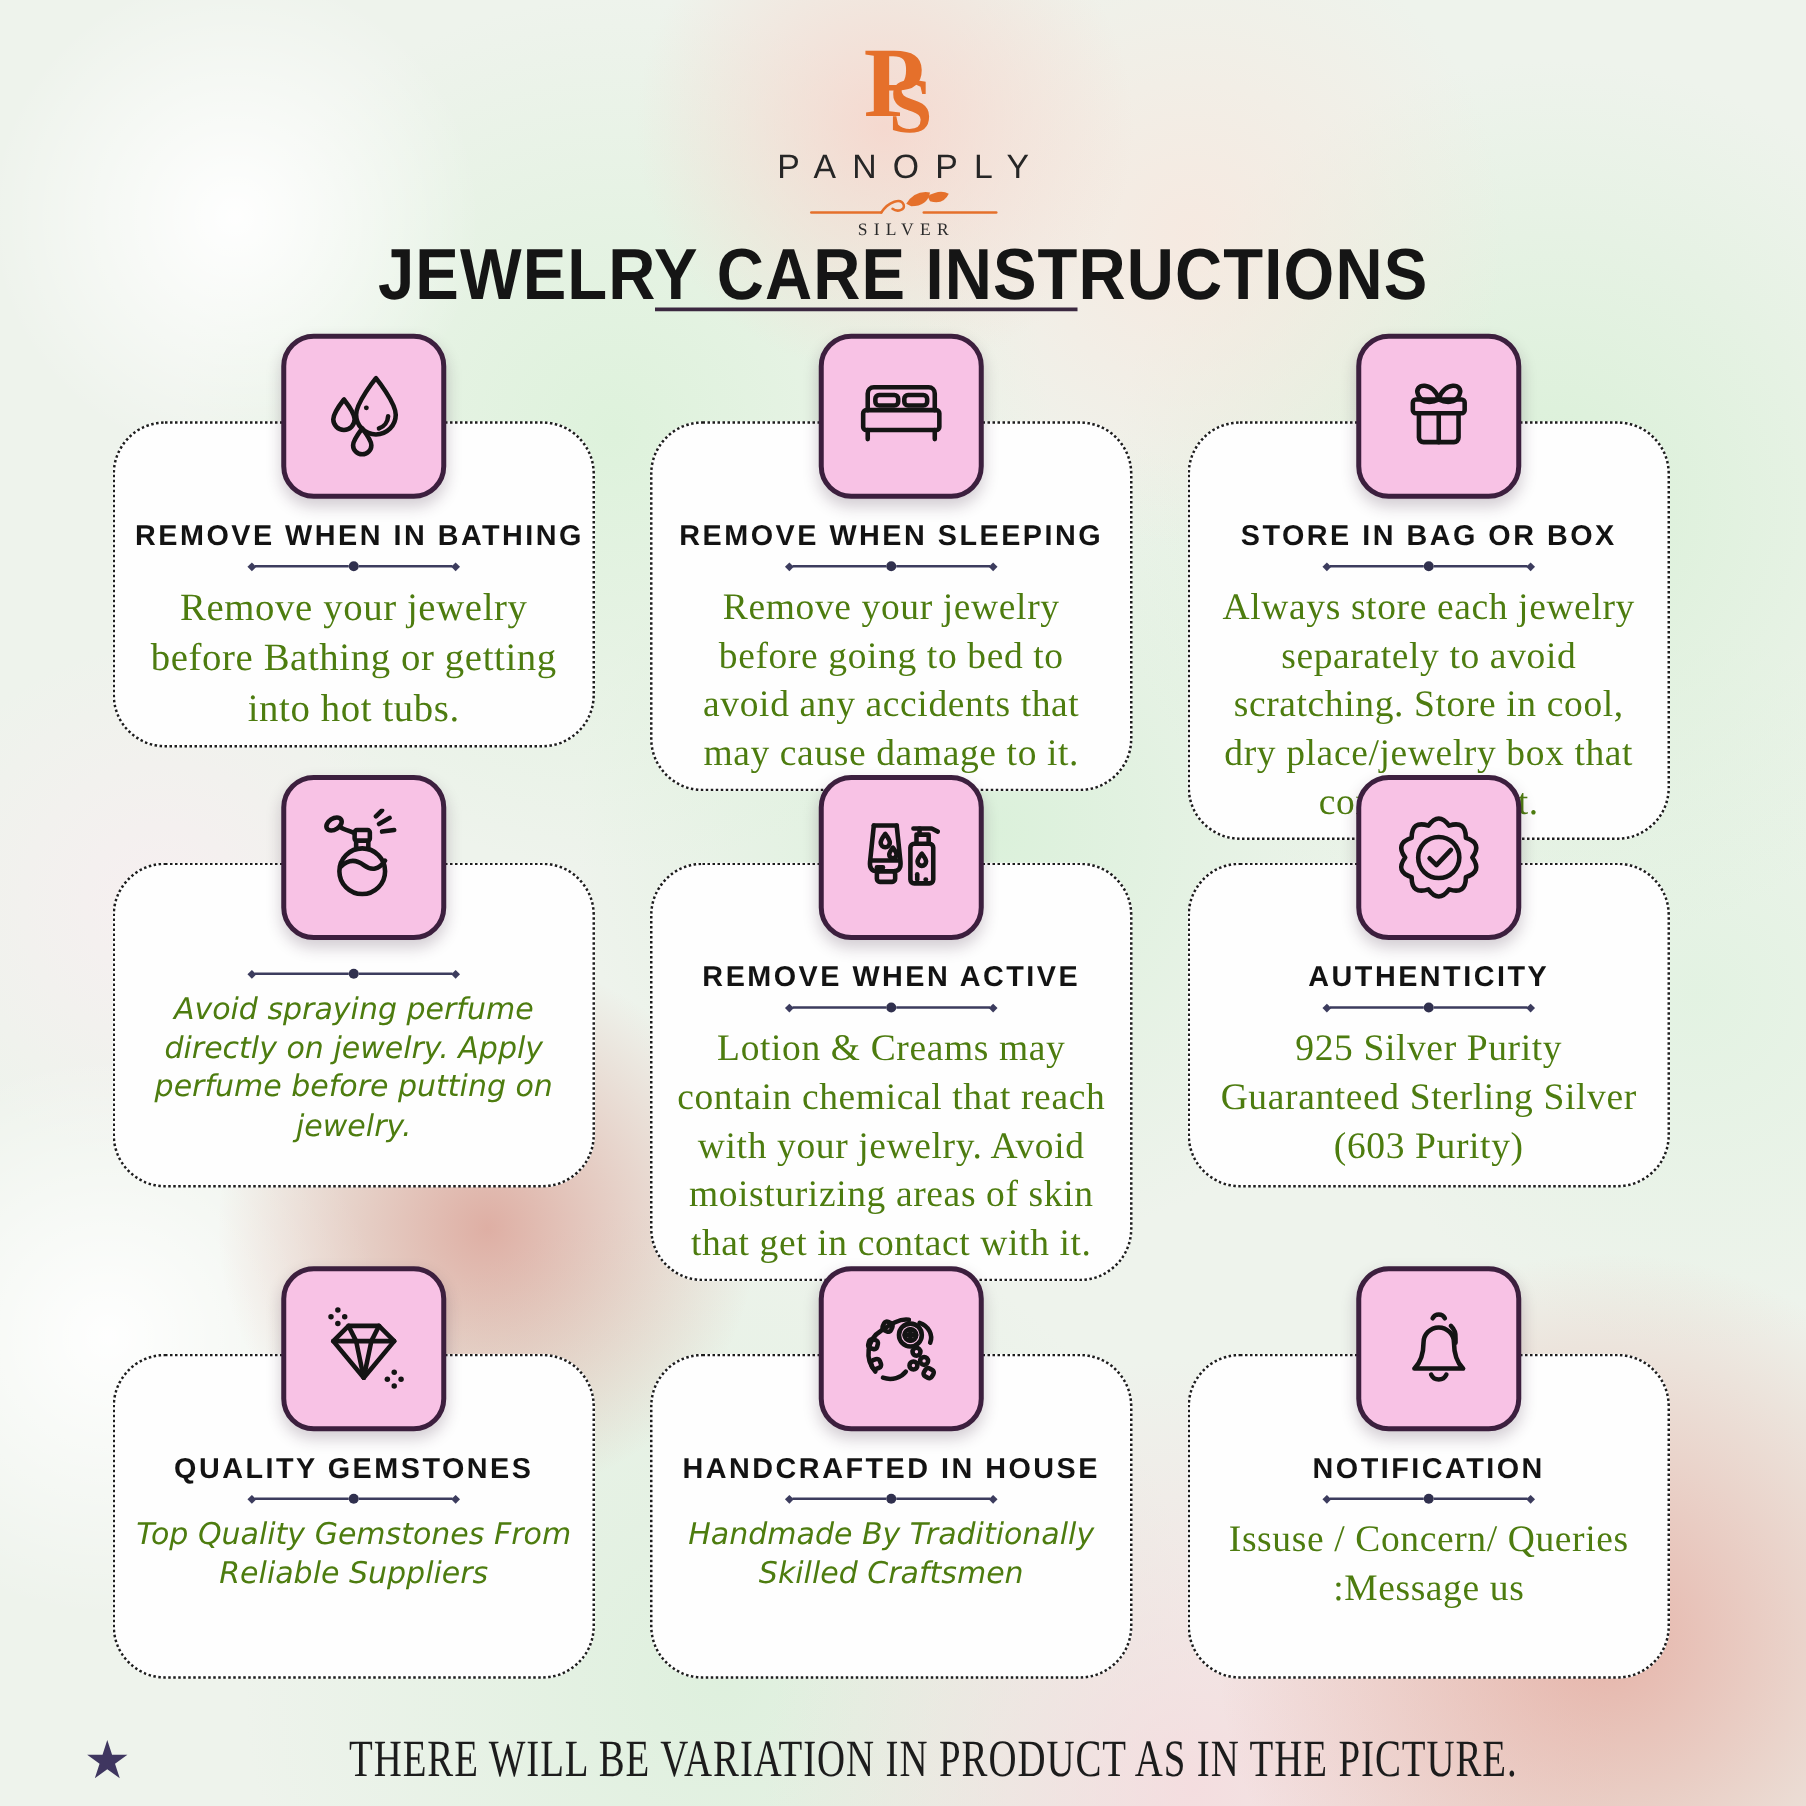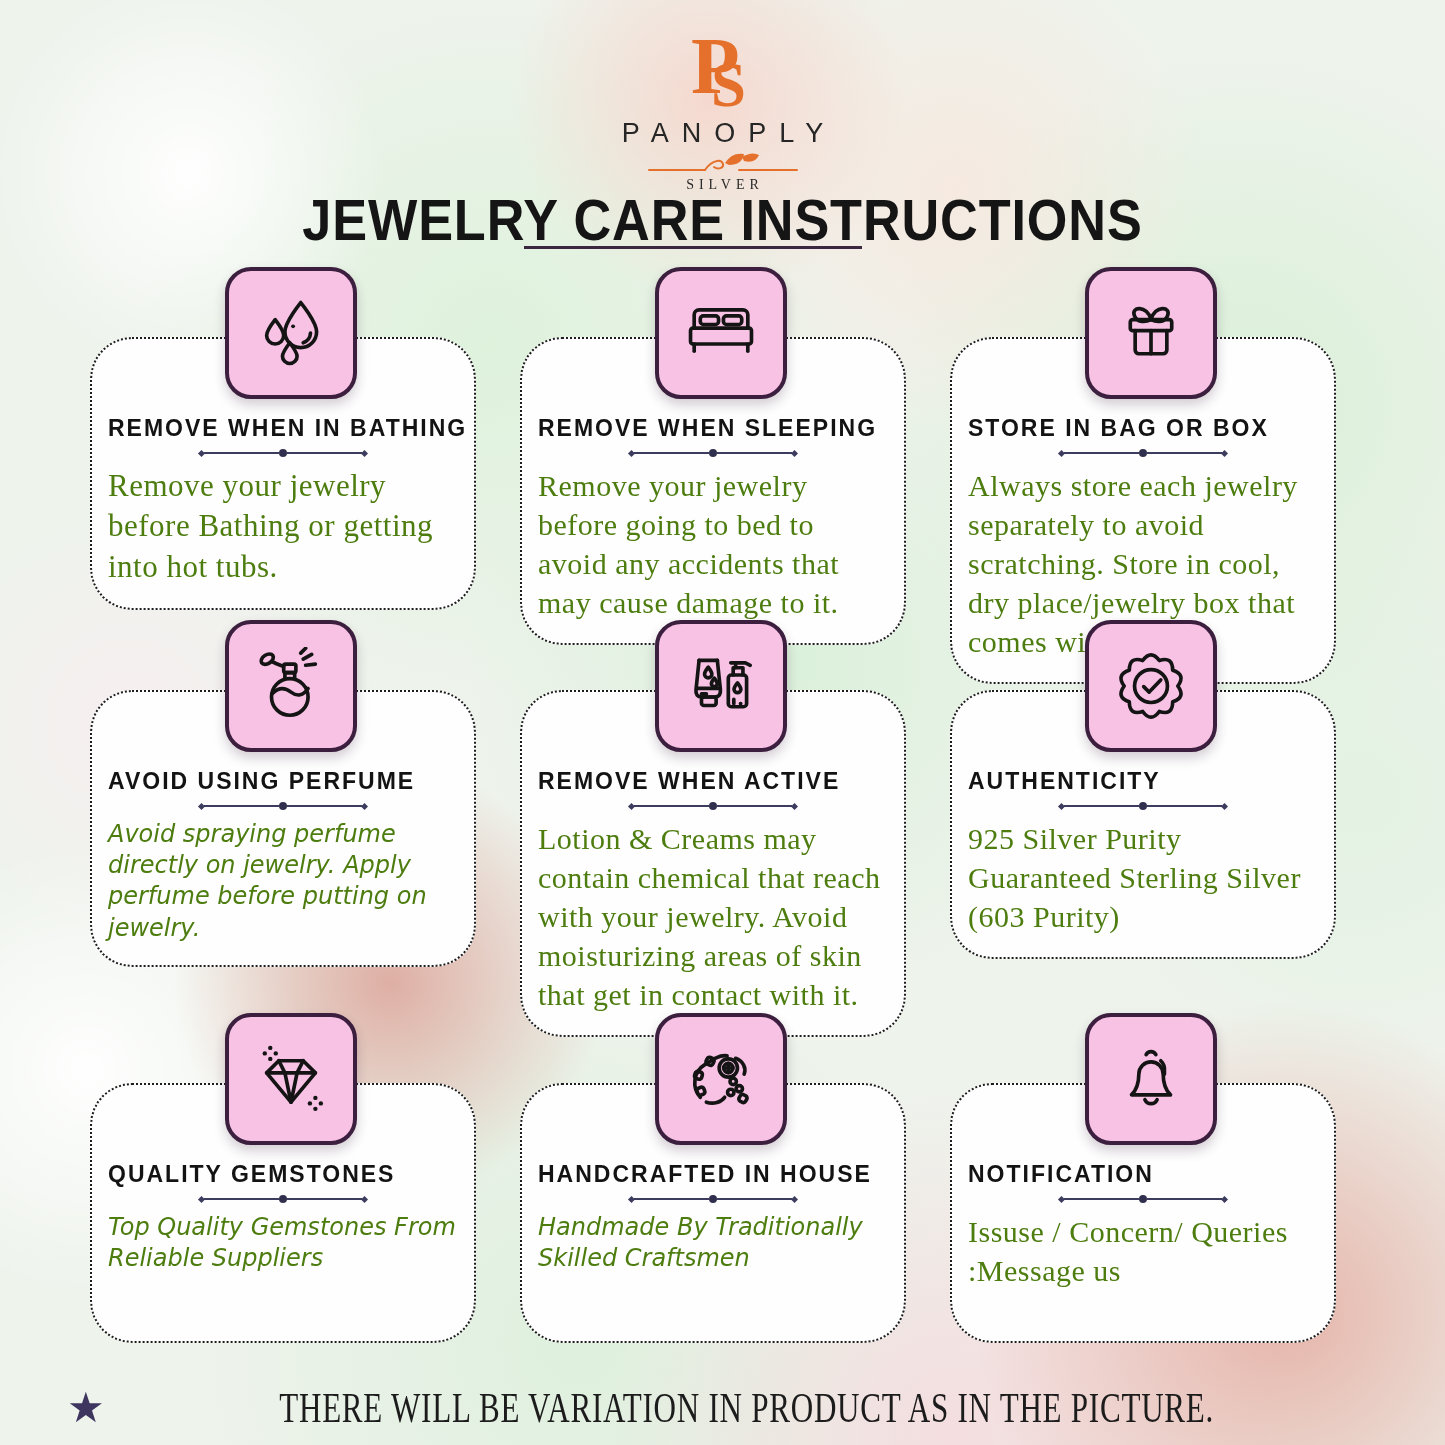--- a/index.html
+++ b/index.html
@@ -45,7 +45,7 @@
   .tile svg{width:78px;height:78px;}
   .card{position:absolute;top:70px;left:0;right:16px;min-height:260px;box-sizing:border-box;
     background:#fefefe;border:2px dotted #1d1d1d;border-radius:42px;
-    padding:76px 16px 21px;text-align:left;}
+    padding:76px 16px 9px;text-align:center;}
   .card h2{margin:0;font-size:23px;font-weight:bold;letter-spacing:2px;color:#131313;white-space:nowrap;}
   .hdiv{width:168px;display:flex;align-items:center;margin:7px auto 9px;}
   .d-line{flex:1;height:1.5px;background:#3c3c5e;}

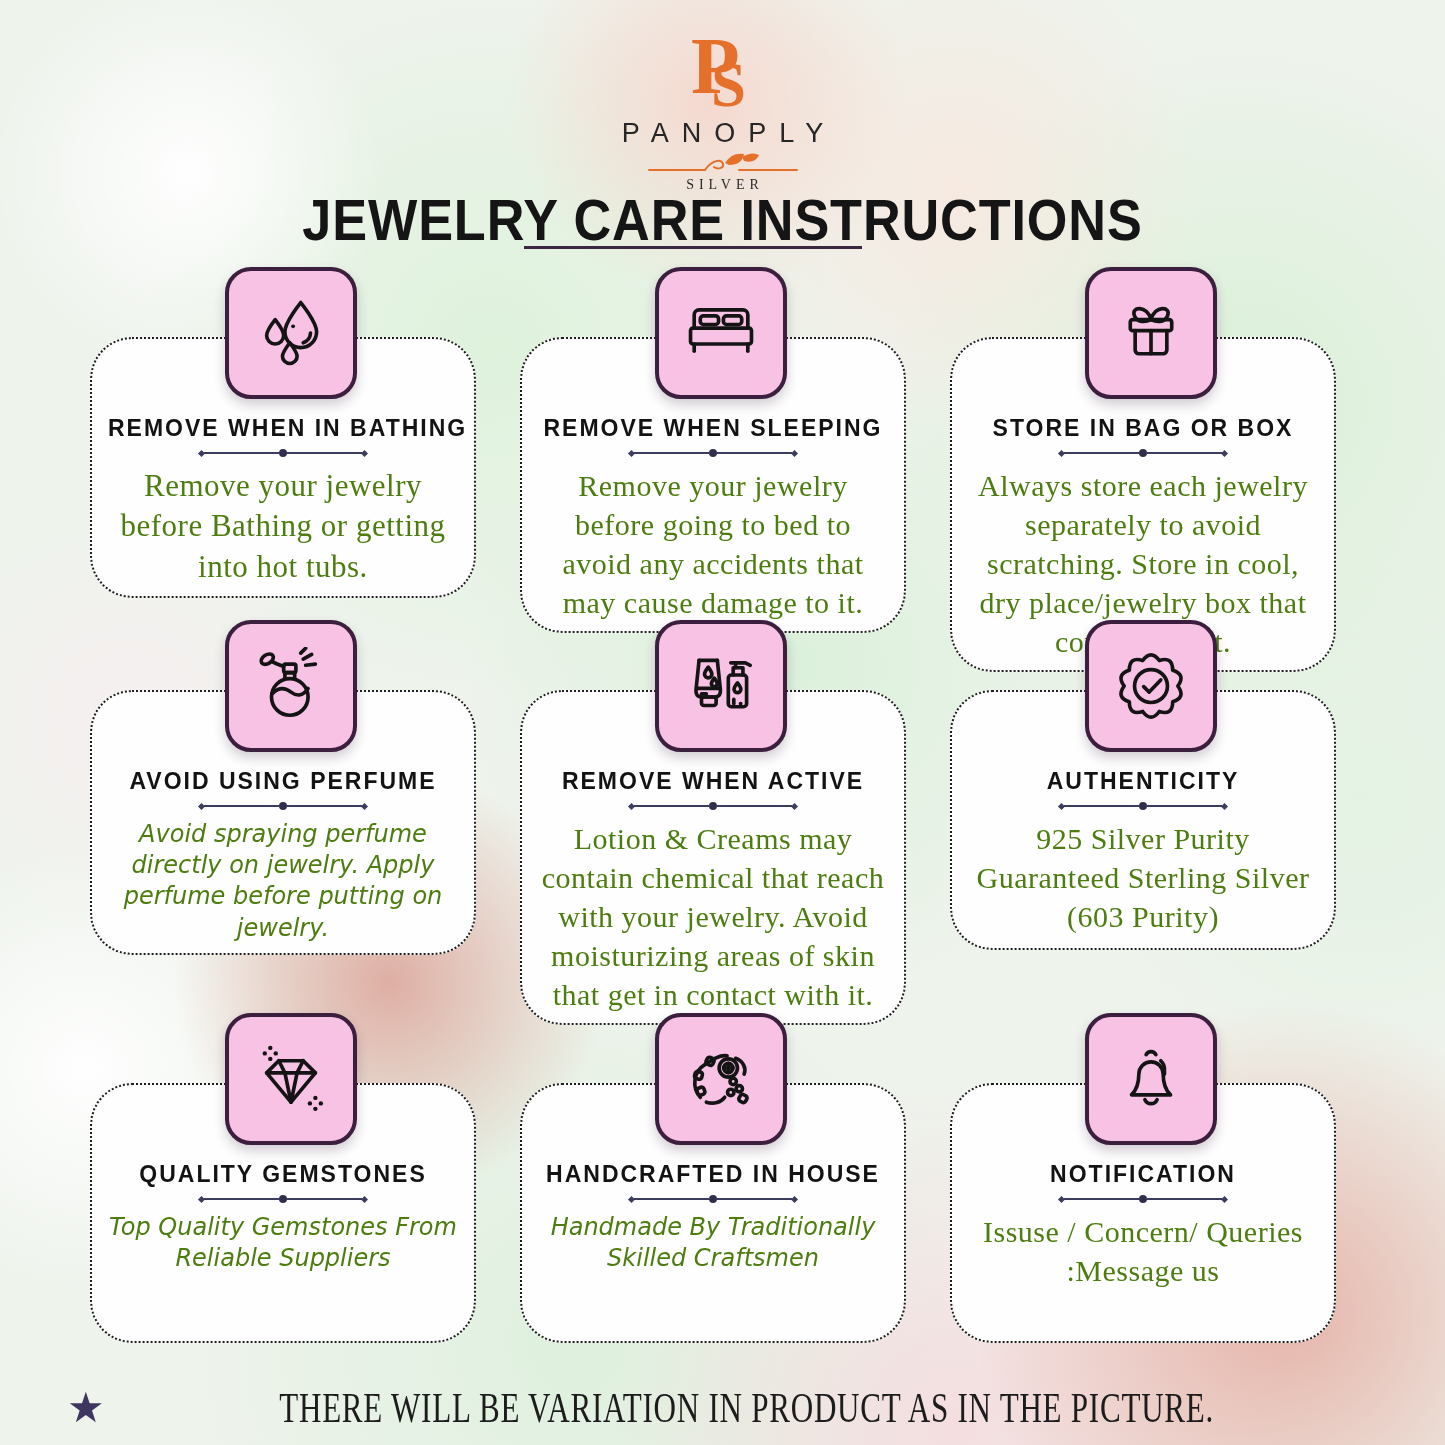--- a/index.html
+++ b/index.html
@@ -189,7 +189,6 @@
           </svg>
       </div>
       <div class="card">
-        <h2>AVOID USING PERFUME</h2>
         <div class="hdiv">
             <span class="d-end"></span>
             <span class="d-line"></span>

